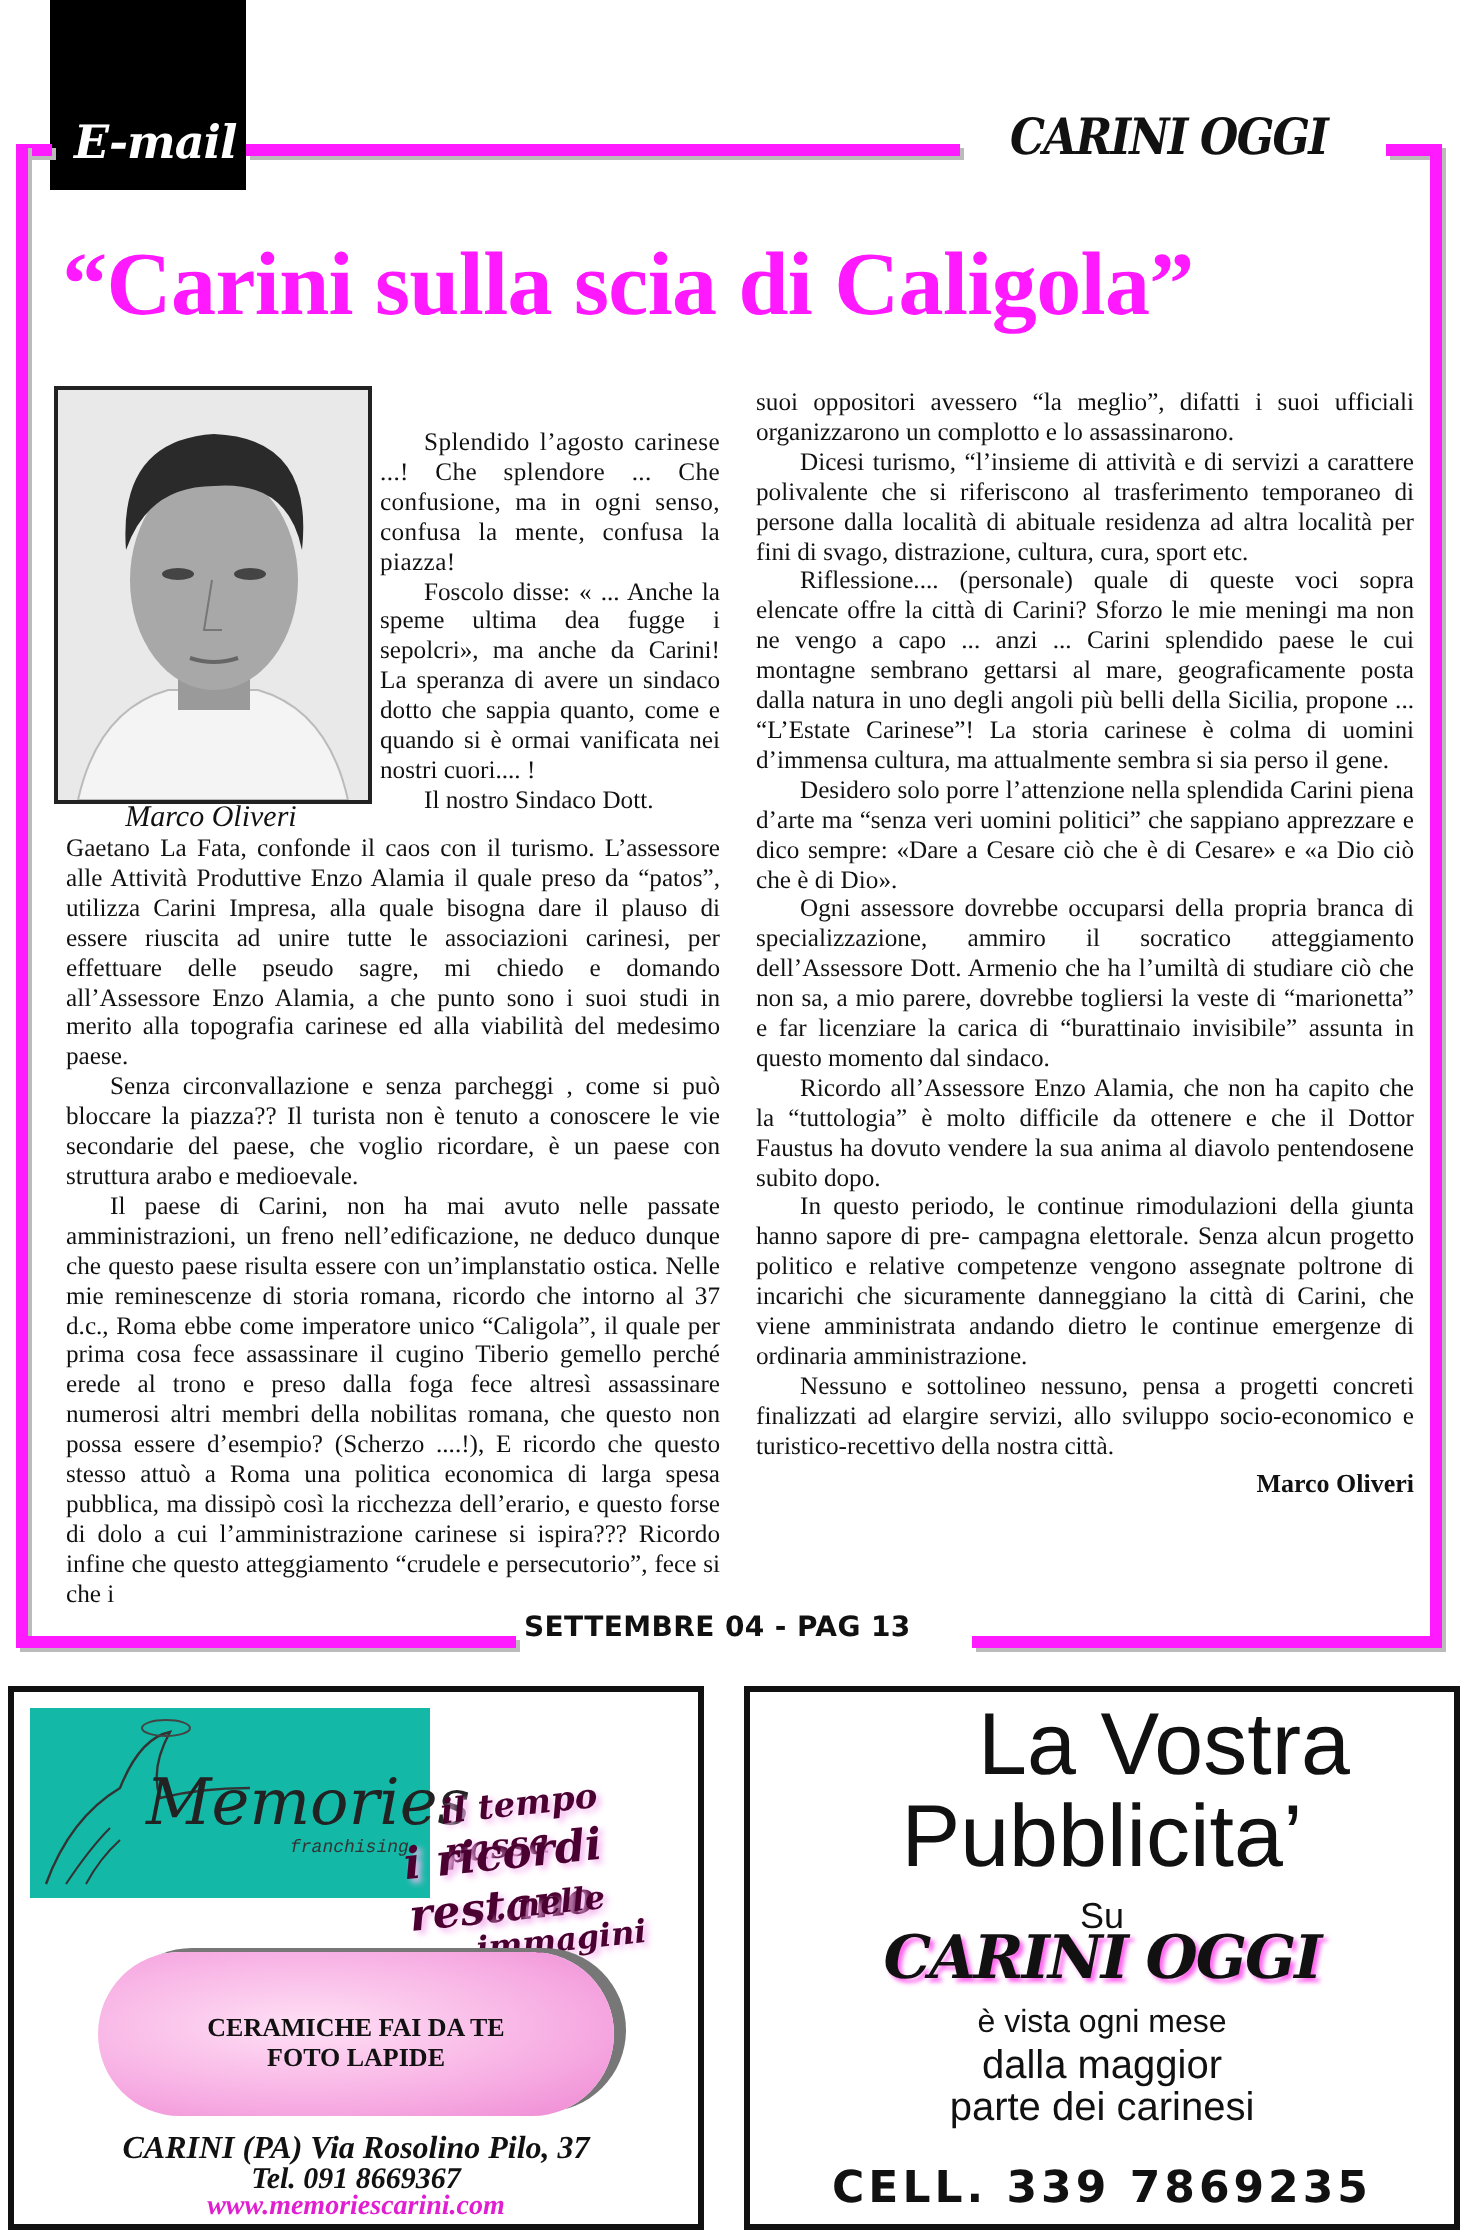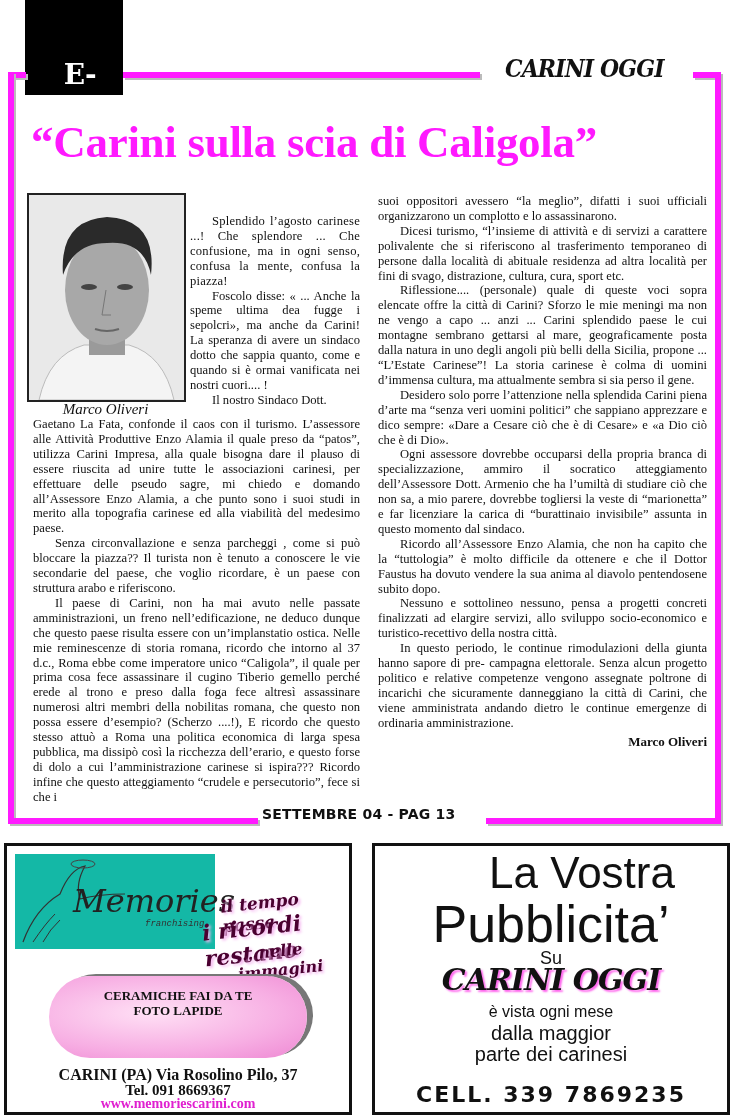--- a/index.html
+++ b/index.html
@@ -7,7 +7,7 @@
 
   
   .email-tab { position: absolute; left: 25px; top: 0; width: 98px; height: 95px; background: #000; }
-  .email-tab span { position: absolute; left: 12px; top: 58px; color: #fff; font-family: "DejaVu Serif", serif; font-weight: bold; font-size: 28px; letter-spacing: -0.5px; text-align: center; }
+  .email-tab span { position: absolute; left: 12px; top: 58px; color: #fff; font-family: "DejaVu Serif", serif; font-style: italic; font-weight: bold; font-size: 23px; letter-spacing: -0.5px; text-align: center; }
 
   .frame { position: absolute; left: 8px; top: 72px; width: 712px; height: 750px; }
   .frame-line { position: absolute; background: #ff1aff; box-shadow: 2px 2px 0 #bbb; }

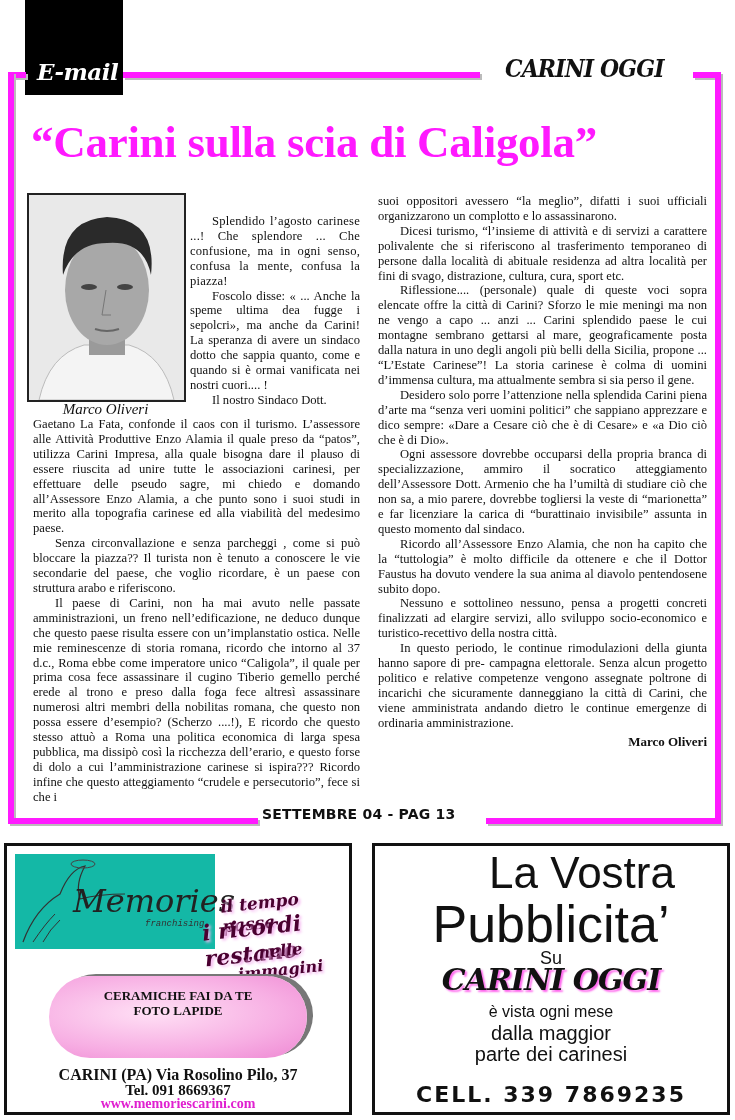--- a/index.html
+++ b/index.html
@@ -108,7 +108,7 @@
 
 <div class="body-text col-left">
   <p style="text-indent:0;">Gaetano La Fata, confonde il caos con il turismo. L’assessore alle Attività Produttive Enzo Alamia  il quale preso da “patos”, utilizza Carini Impresa, alla quale bisogna dare il plauso di essere riuscita ad unire tutte le associazioni carinesi, per effettuare delle pseudo sagre, mi chiedo e domando all’Assessore Enzo Alamia, a che punto sono i suoi studi in merito alla topografia carinese ed alla viabilità del medesimo paese.</p>
-  <p>Senza circonvallazione e senza parcheggi , come si può bloccare la piazza?? Il turista non è tenuto a conoscere le vie secondarie del paese, che voglio ricordare, è un paese con struttura arabo e riferiscono.</p>
+  <p>Senza circonvallazione e senza parcheggi , come si può bloccare la piazza?? Il turista non è tenuto a conoscere le vie secondarie del paese, che voglio ricordare, è un paese con struttura arabo e medioevale.</p>
   <p>Il paese di Carini, non ha mai avuto nelle passate amministrazioni, un freno nell’edificazione, ne deduco dunque che questo paese risulta essere con un’implanstatio ostica. Nelle mie reminescenze  di storia romana, ricordo che intorno al 37 d.c., Roma ebbe come imperatore unico “Caligola”, il quale per prima cosa fece assassinare il cugino Tiberio gemello perché erede al trono e preso dalla foga fece altresì assassinare numerosi altri membri della nobilitas romana, che questo non possa essere d’esempio? (Scherzo ....!), E ricordo che questo stesso attuò a Roma una politica economica di larga spesa pubblica, ma dissipò così la ricchezza dell’erario, e questo forse di dolo a cui l’amministrazione carinese si ispira??? Ricordo infine che questo atteggiamento “crudele e persecutorio”, fece si che i</p>
 </div>
 

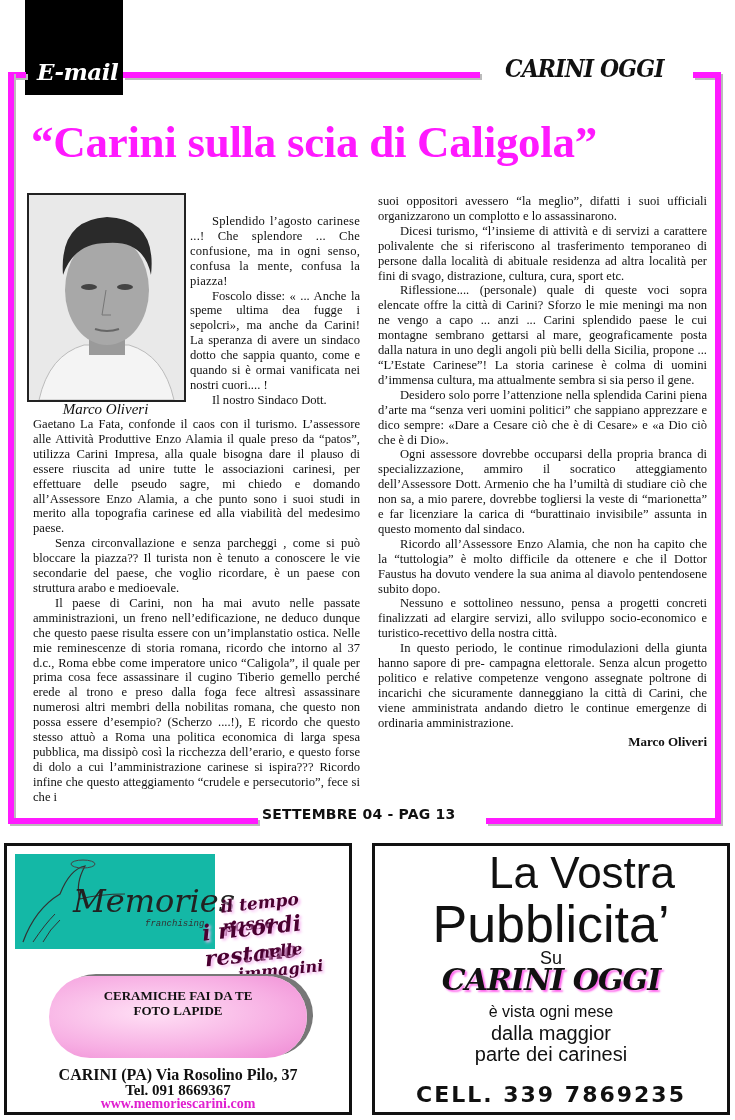--- a/index.html
+++ b/index.html
@@ -119,8 +119,8 @@
   <p>Desidero solo porre l’attenzione nella splendida Carini piena d’arte ma “senza veri uomini politici” che sappiano apprezzare e dico sempre:  «Dare a Cesare ciò che è di Cesare» e «a Dio ciò che è di Dio».</p>
   <p>Ogni assessore dovrebbe occuparsi della propria branca di specializzazione, ammiro il socratico atteggiamento dell’Assessore Dott. Armenio che ha l’umiltà di studiare ciò che non sa, a mio parere, dovrebbe togliersi la veste di “marionetta” e far licenziare la carica di “burattinaio invisibile” assunta in questo momento dal sindaco.</p>
   <p>Ricordo all’Assessore Enzo Alamia, che non ha capito che la “tuttologia” è molto difficile da ottenere e che il Dottor Faustus ha dovuto vendere la sua anima al diavolo pentendosene subito dopo.</p>
+  <p>In questo periodo, le continue rimodulazioni della giunta hanno sapore di pre- campagna elettorale. Senza alcun progetto politico e relative competenze vengono assegnate poltrone di incarichi che sicuramente danneggiano la città di Carini, che viene amministrata andando dietro le continue emergenze di ordinaria amministrazione.</p>
   <p>Nessuno e sottolineo nessuno, pensa a progetti concreti finalizzati ad elargire servizi, allo sviluppo socio-economico e turistico-recettivo della nostra città.</p>
-  <p>In questo periodo, le continue rimodulazioni della giunta hanno sapore di pre- campagna elettorale. Senza alcun progetto politico e relative competenze vengono assegnate poltrone di incarichi che sicuramente danneggiano la città di Carini, che viene amministrata andando dietro le continue emergenze di ordinaria amministrazione.</p>
   <div class="signature">Marco Oliveri</div>
 </div>
 

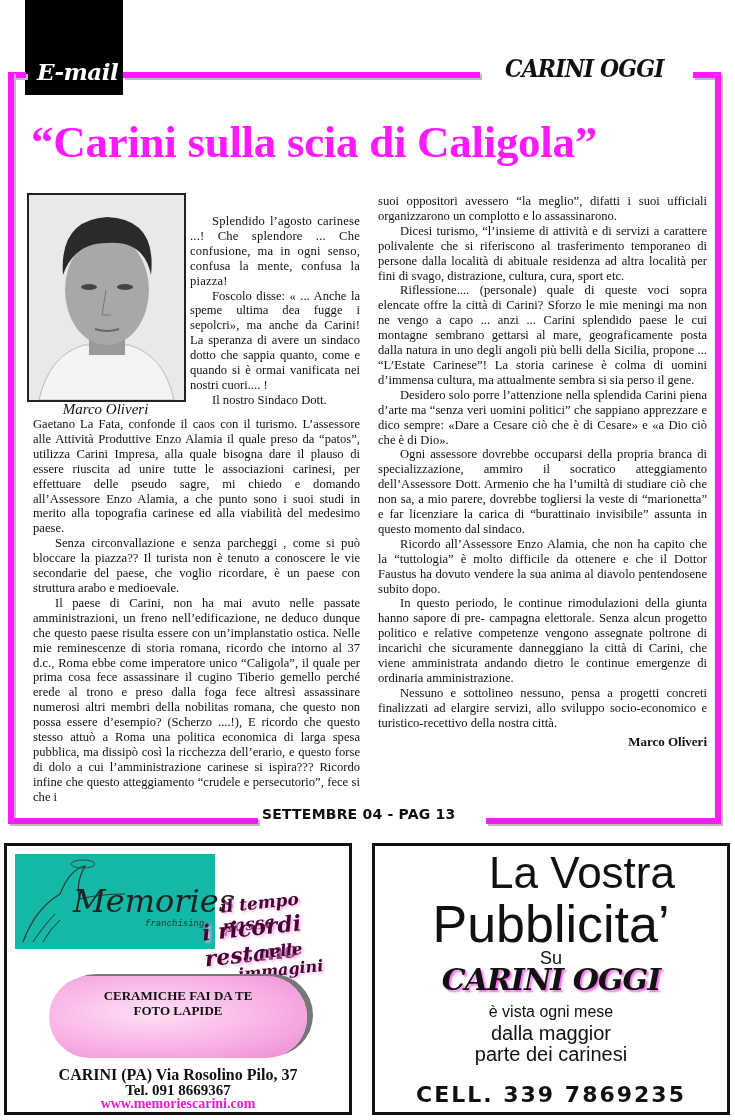--- a/index.html
+++ b/index.html
@@ -56,7 +56,7 @@
 
   .ad-right .line { position: absolute; left: 0; width: 352px; text-align: center; font-family: "Liberation Sans", sans-serif; color: #111; }
   .r1 { top: 2px; font-size: 44px; margin-left: 31px; }
-  .r2 { top: 48px; font-size: 52px; }
+  .r2 { top: 48px; font-size: 44px; }
   .r3 { top: 102px; font-size: 18px; }
   .r4 { top: 116px; font-family: "DejaVu Serif", serif !important; font-style: italic; font-weight: bold; font-size: 30px; text-shadow: 2px 2px 2px #ff66ee; letter-spacing: -1px; }
   .r5 { top: 156px; font-size: 16px; line-height: 20px; }

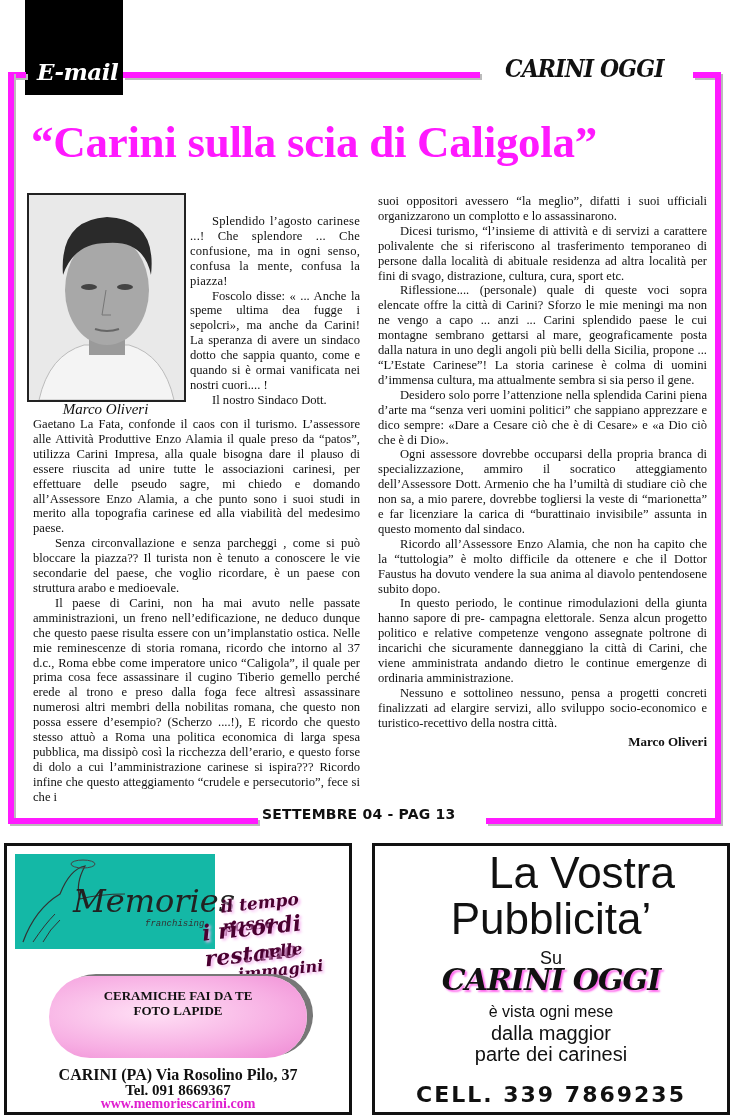--- a/index.html
+++ b/index.html
@@ -50,7 +50,7 @@
   .sl2 { left: 196px; top: 66px; font-size: 22px; }
   .sl3 { left: 230px; top: 94px; font-size: 16px; }
 
-  .pill { position: absolute; left: 42px; top: 130px; width: 258px; height: 82px; border-radius: 41px; background: radial-gradient(ellipse at 40% 45%, #ffe0f5 0%, #f7aee3 60%, #ee88d3 100%); box-shadow: 6px -2px 0 #777; text-align: center; font-weight: bold; font-size: 13px; line-height: 15px; padding-top: 12px; box-sizing: border-box; }
+  .pill { position: absolute; left: 42px; top: 130px; width: 258px; height: 82px; border-radius: 41px; background: radial-gradient(ellipse at 40% 45%, #ffe0f5 0%, #f7aee3 60%, #ee88d3 100%); box-shadow: 6px -2px 0 #777; text-align: center; font-weight: bold; font-size: 13px; line-height: 15px; padding-top: 30px; box-sizing: border-box; }
   .addr { position: absolute; left: 0; width: 342px; top: 220px; text-align: center; font-weight: bold; font-size: 15px; line-height: 14px; }
   .web { color: #e020d0; font-size: 14px; }
 

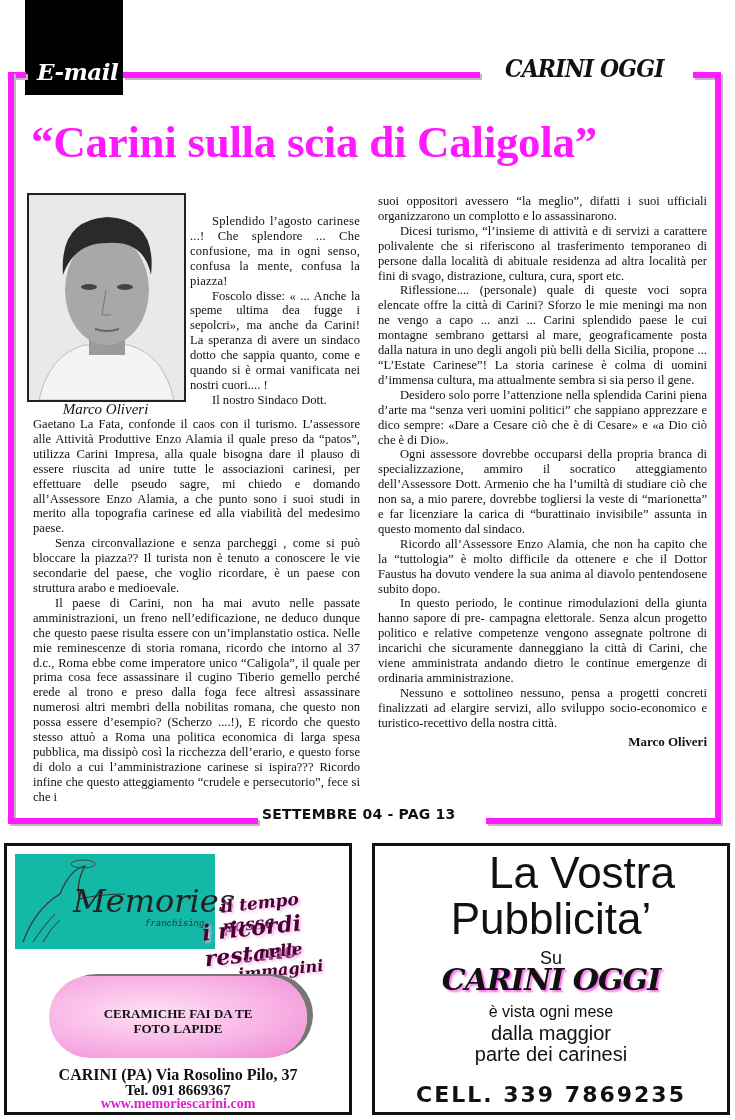--- a/index.html
+++ b/index.html
@@ -51,7 +51,7 @@
   .sl3 { left: 230px; top: 94px; font-size: 16px; }
 
   .pill { position: absolute; left: 42px; top: 130px; width: 258px; height: 82px; border-radius: 41px; background: radial-gradient(ellipse at 40% 45%, #ffe0f5 0%, #f7aee3 60%, #ee88d3 100%); box-shadow: 6px -2px 0 #777; text-align: center; font-weight: bold; font-size: 13px; line-height: 15px; padding-top: 30px; box-sizing: border-box; }
-  .addr { position: absolute; left: 0; width: 342px; top: 220px; text-align: center; font-weight: bold; font-size: 15px; line-height: 14px; }
+  .addr { position: absolute; left: 0; width: 342px; top: 220px; text-align: center; font-weight: bold; font-size: 15px; line-height: 14px; font-style: italic; }
   .web { color: #e020d0; font-size: 14px; }
 
   .ad-right .line { position: absolute; left: 0; width: 352px; text-align: center; font-family: "Liberation Sans", sans-serif; color: #111; }

